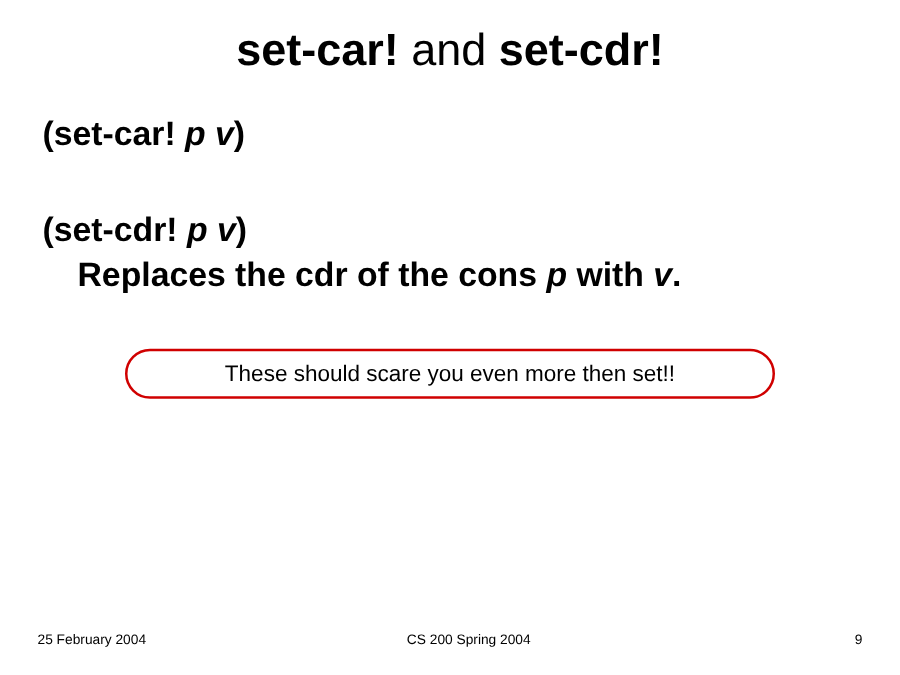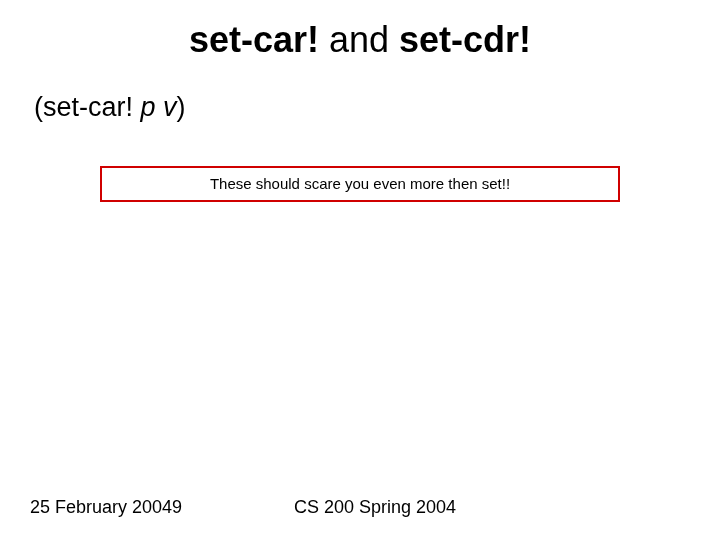--- a/index.html
+++ b/index.html
@@ -2,7 +2,7 @@
 <html><head>
 <meta charset="utf-8">
 <style>
-  * { margin: 0; padding: 0; box-sizing: border-box; }
+  * { margin: 0; padding: 0; box-sizing: border-box; border-radius: 27px; }
   body {
     width: 720px;
     height: 540px;

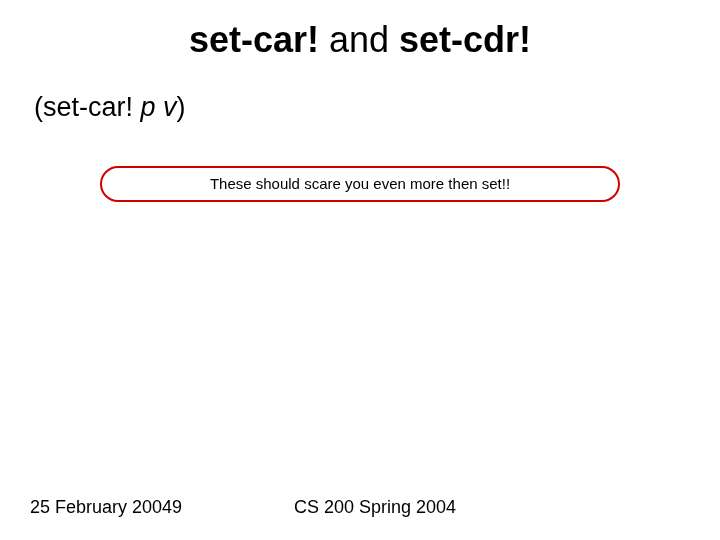--- a/index.html
+++ b/index.html
@@ -30,7 +30,7 @@
     font-size: 27px;
     line-height: 1.35;
   }
-  .block { margin-bottom: 40px; }
+  .block { margin-bottom: 40px; font-weight: bold; }
   .sig { padding-left: 4px; }
   .desc { padding-left: 32px; }
   .i { font-style: italic; }

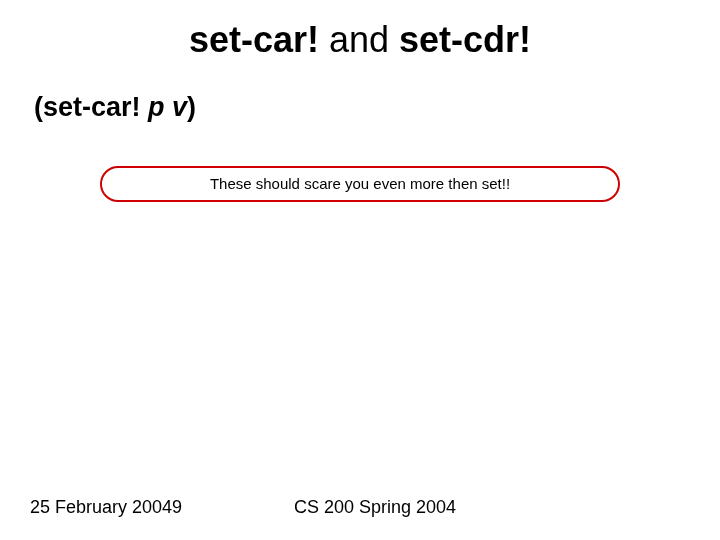--- a/index.html
+++ b/index.html
@@ -72,6 +72,14 @@
       </div>
     </div>
 
+    <div class="block">
+      <div class="sig">
+        <span>(set-cdr! </span><span class="i">p</span><span> </span><span class="i">v</span><span>)</span>
+      </div>
+      <div class="desc">
+        <span>Replaces the cdr of the cons </span><span class="i">p</span><span> with </span><span class="i">v</span><span>.</span>
+      </div>
+    </div>
 
     <div class="warn-box">
       <span>These should scare you even more then set!!</span>

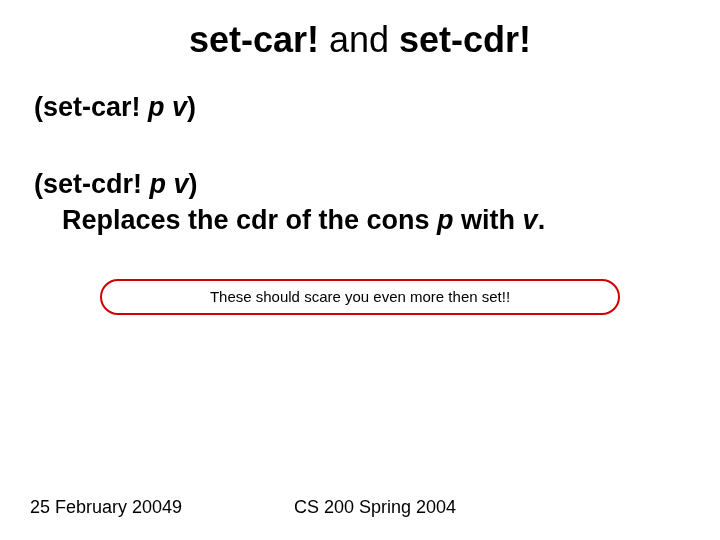--- a/index.html
+++ b/index.html
@@ -38,7 +38,7 @@
     border: 2px solid #d00000;
     margin: 10px 70px 0 70px;
     padding: 6px 10px;
-    font-size: 15px;
+    font-size: 18px;
     text-align: center;
     white-space: nowrap;
   }

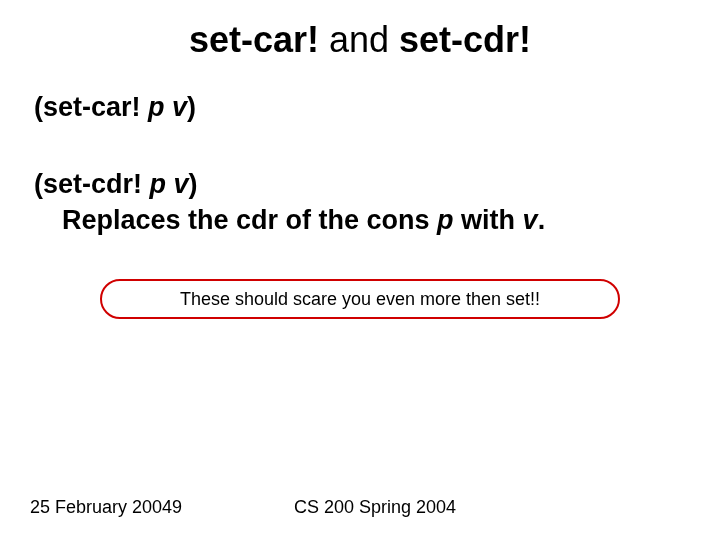--- a/index.html
+++ b/index.html
@@ -48,8 +48,9 @@
     left: 0;
     width: 100%;
     padding: 0 30px;
-    font-size: 18px;
+    font-size: 11px;
     display: flex;
+    justify-content: space-between;
     align-items: baseline;
   }
   .footer .center { position: absolute; left: 15px; width: 100%; text-align: center; }

